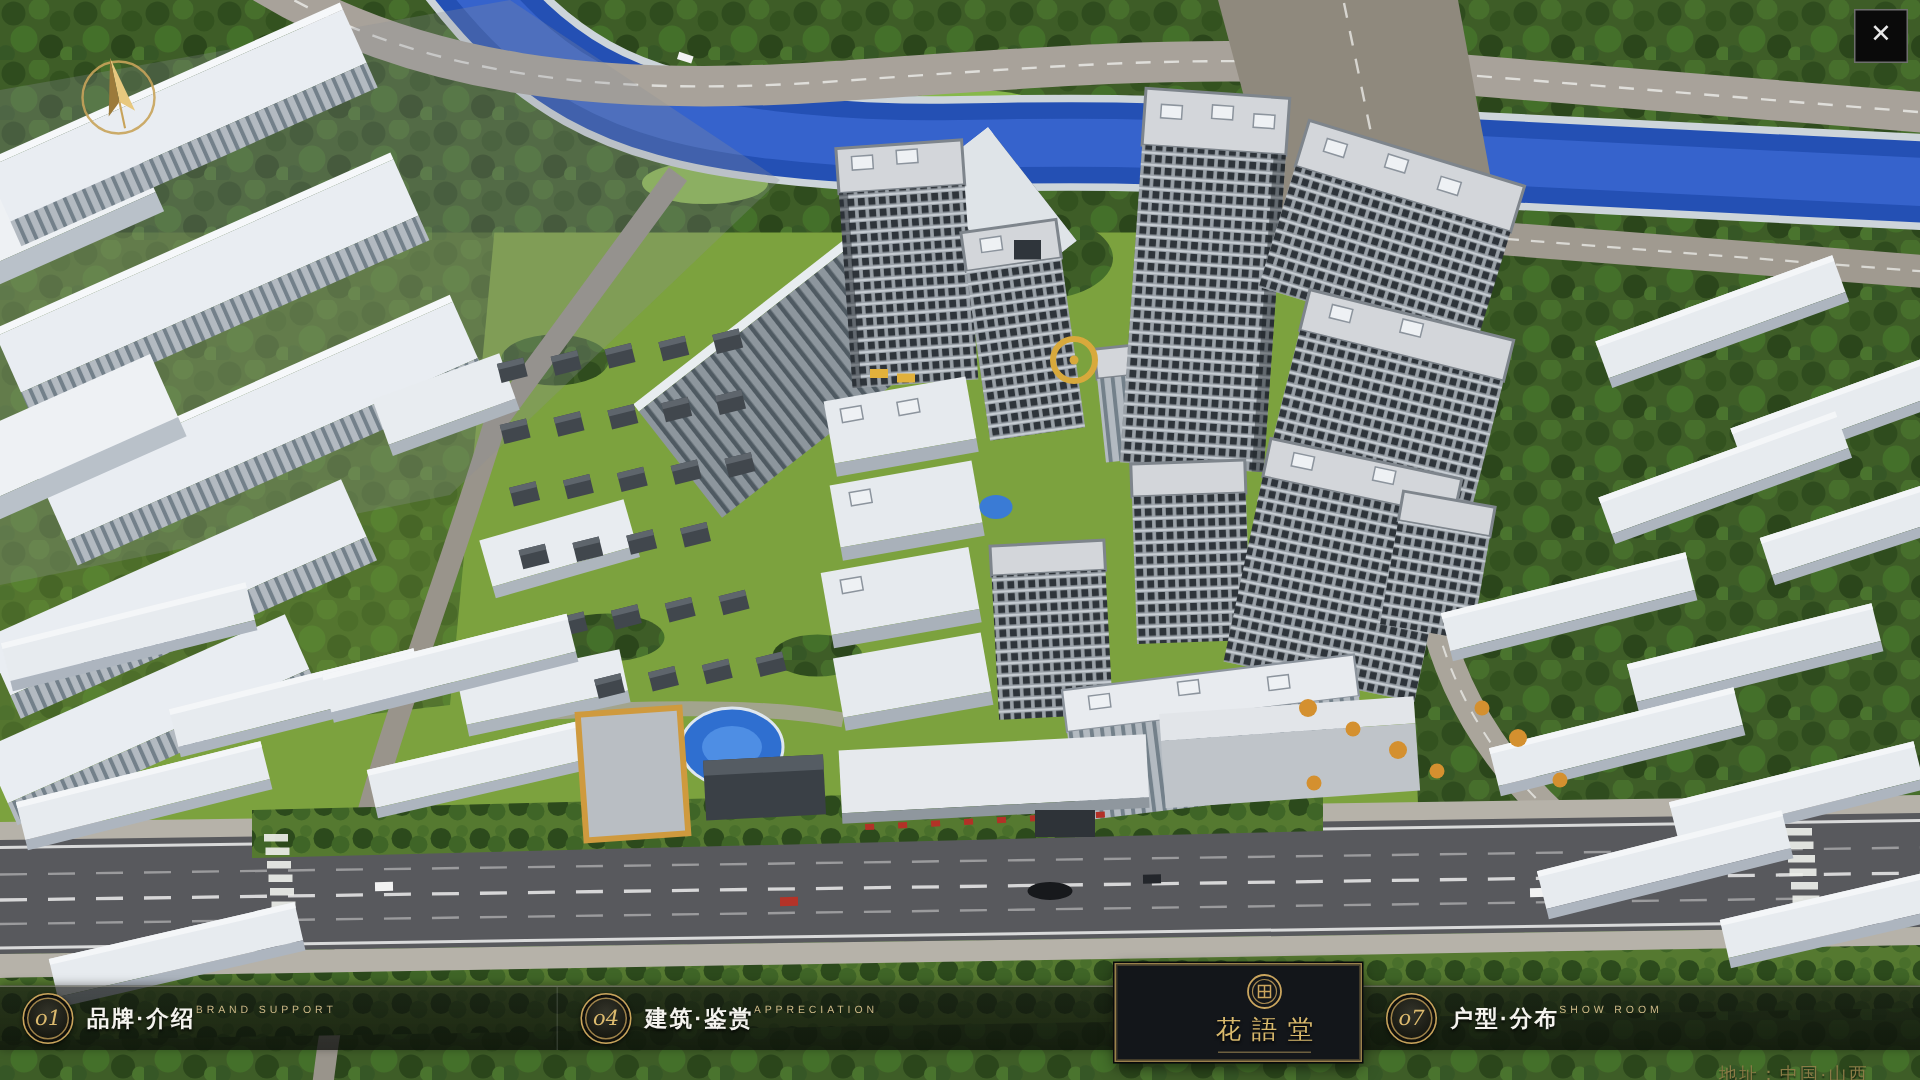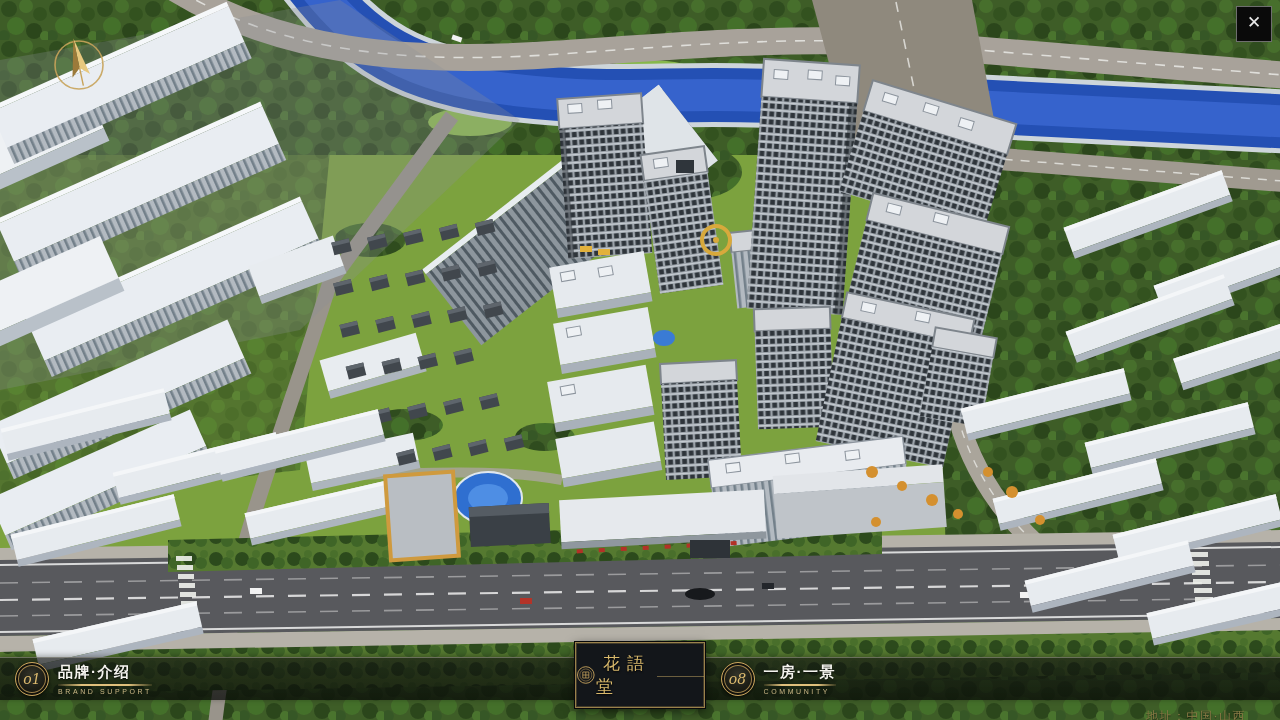--- a/index.html
+++ b/index.html
@@ -27,7 +27,7 @@
          background:radial-gradient(circle at 50% 38%,#34342a 0%,#15160f 70%);
          color:#dcba6e;display:flex;align-items:center;justify-content:center;
          font-family:"DejaVu Serif",serif;font-style:italic;font-size:14px;}
-  .nav-text{display:flex;flex-direction:column;min-width:0;}
+  .nav-text{display:flex;flex-direction:row;min-width:0;}
   .nav-title{font-size:15px;font-weight:bold;color:#f4f3ee;letter-spacing:1.5px;white-space:nowrap;
              text-shadow:0 1px 2px rgba(0,0,0,.85);}
   .nav-underline{height:2px;margin:2px 0;

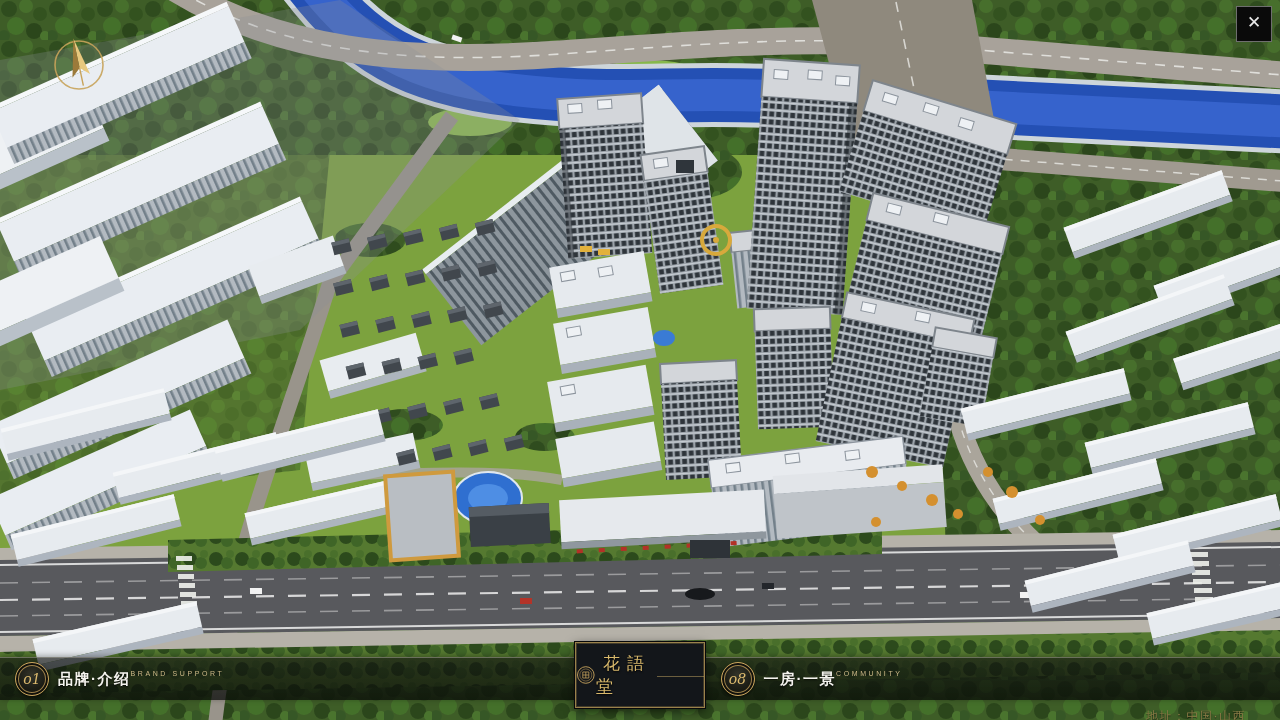--- a/index.html
+++ b/index.html
@@ -433,6 +433,14 @@
         <span class="nav-sub">BRAND SUPPORT</span>
       </span>
     </div>
+    <div class="nav-item">
+      <span class="badge">o4</span>
+      <span class="nav-text">
+        <span class="nav-title">建筑·鉴赏</span>
+        <span class="nav-underline"></span>
+        <span class="nav-sub">APPRECIATION</span>
+      </span>
+    </div>
 
     <div id="logo-panel">
       <svg width="26" height="26" viewBox="0 0 26 26">

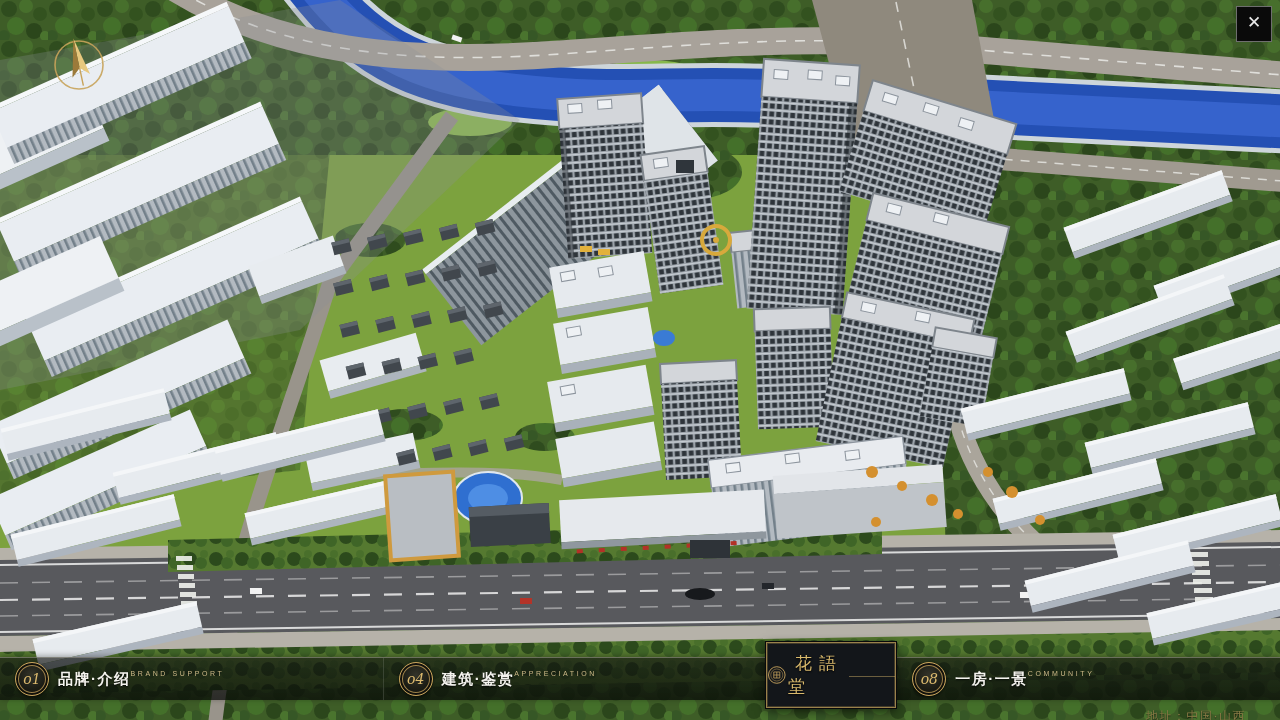--- a/index.html
+++ b/index.html
@@ -37,7 +37,7 @@
   #logo-panel{flex:none;width:128px;height:64px;margin-top:-16px;z-index:5;position:relative;
               background:#13161a;border:1px solid #9a814b;
               box-shadow:0 0 0 1px #07080a, inset 0 0 0 1px rgba(154,129,75,.35), 0 3px 10px rgba(0,0,0,.65);
-              display:flex;flex-direction:row;align-items:center;justify-content:center;gap:1px;cursor:pointer;}
+              display:flex;flex-direction:column;align-items:center;justify-content:center;gap:1px;cursor:pointer;padding-left:35px;}
   .logo-title{font-family:"DejaVu Serif",serif;font-size:17px;color:#d9b96c;letter-spacing:7px;text-indent:7px;
               text-shadow:0 1px 2px #000;}
   .logo-line{width:62px;height:1px;background:rgba(217,185,108,.45);margin-top:2px;}

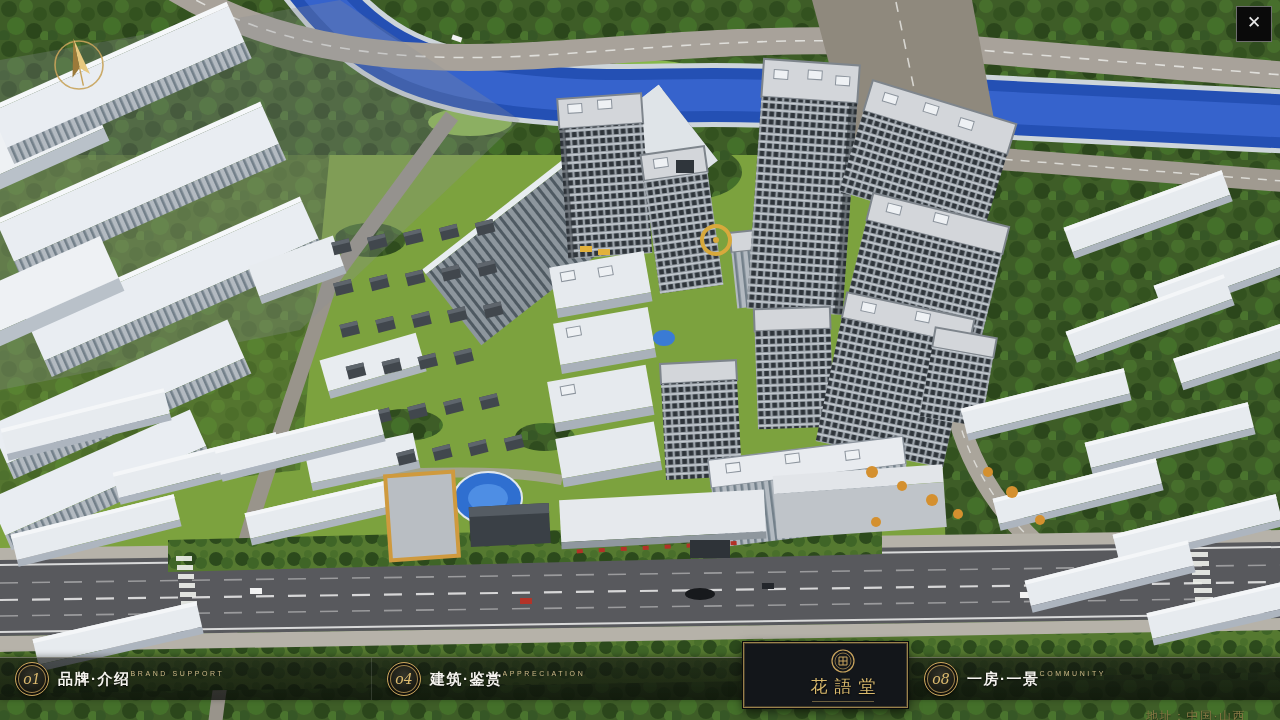--- a/index.html
+++ b/index.html
@@ -453,6 +453,14 @@
     </div>
 
     <div class="nav-item">
+      <span class="badge">o7</span>
+      <span class="nav-text">
+        <span class="nav-title">户型·分布</span>
+        <span class="nav-underline"></span>
+        <span class="nav-sub">SHOW ROOM</span>
+      </span>
+    </div>
+    <div class="nav-item">
       <span class="badge">o8</span>
       <span class="nav-text">
         <span class="nav-title">一房·一景</span>

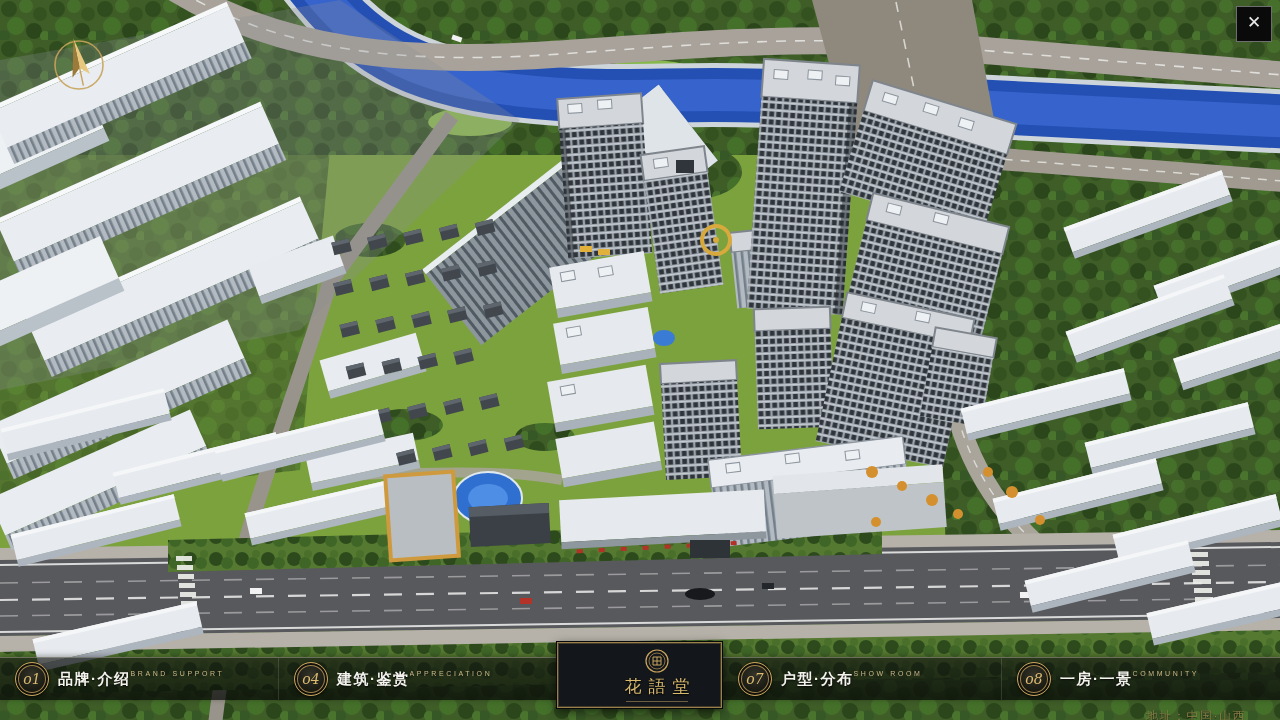--- a/index.html
+++ b/index.html
@@ -460,14 +460,6 @@
         <span class="nav-sub">SHOW ROOM</span>
       </span>
     </div>
-    <div class="nav-item">
-      <span class="badge">o8</span>
-      <span class="nav-text">
-        <span class="nav-title">一房·一景</span>
-        <span class="nav-underline"></span>
-        <span class="nav-sub">COMMUNITY</span>
-      </span>
-    </div>
   </div>
 
   <div id="address">地址：中国·山西</div>

